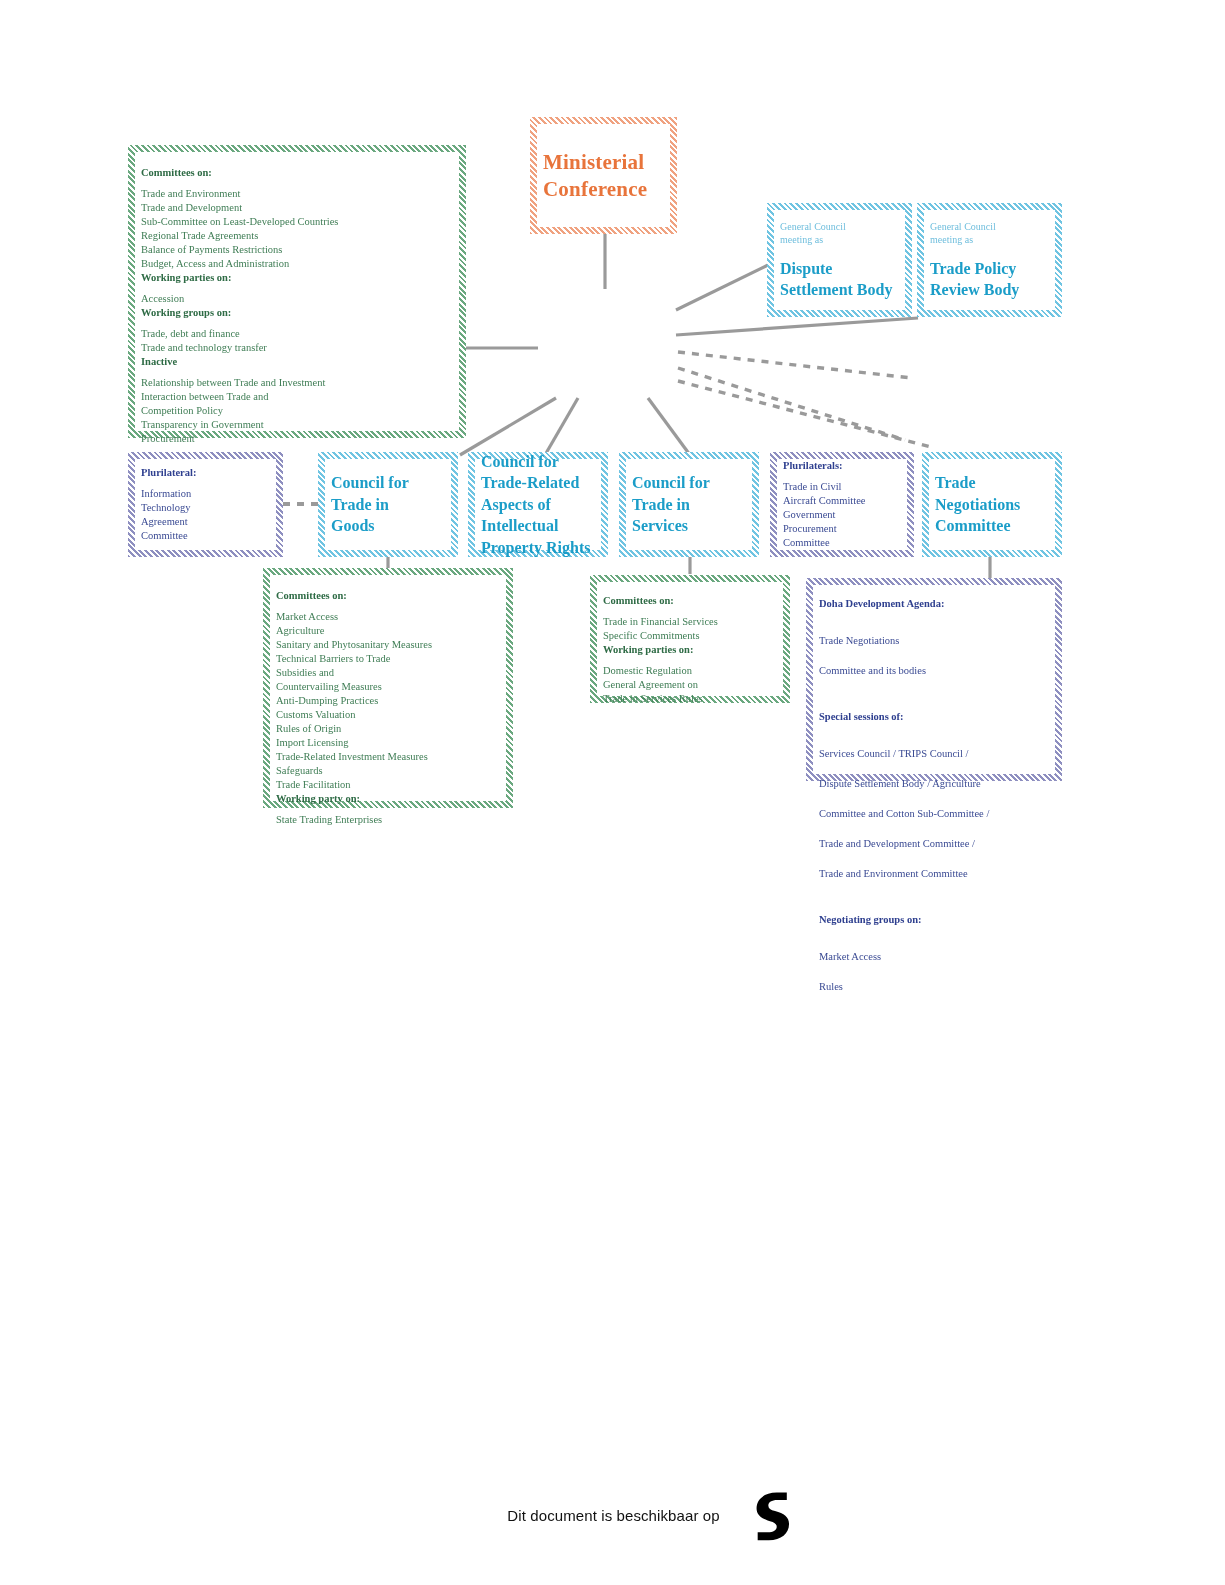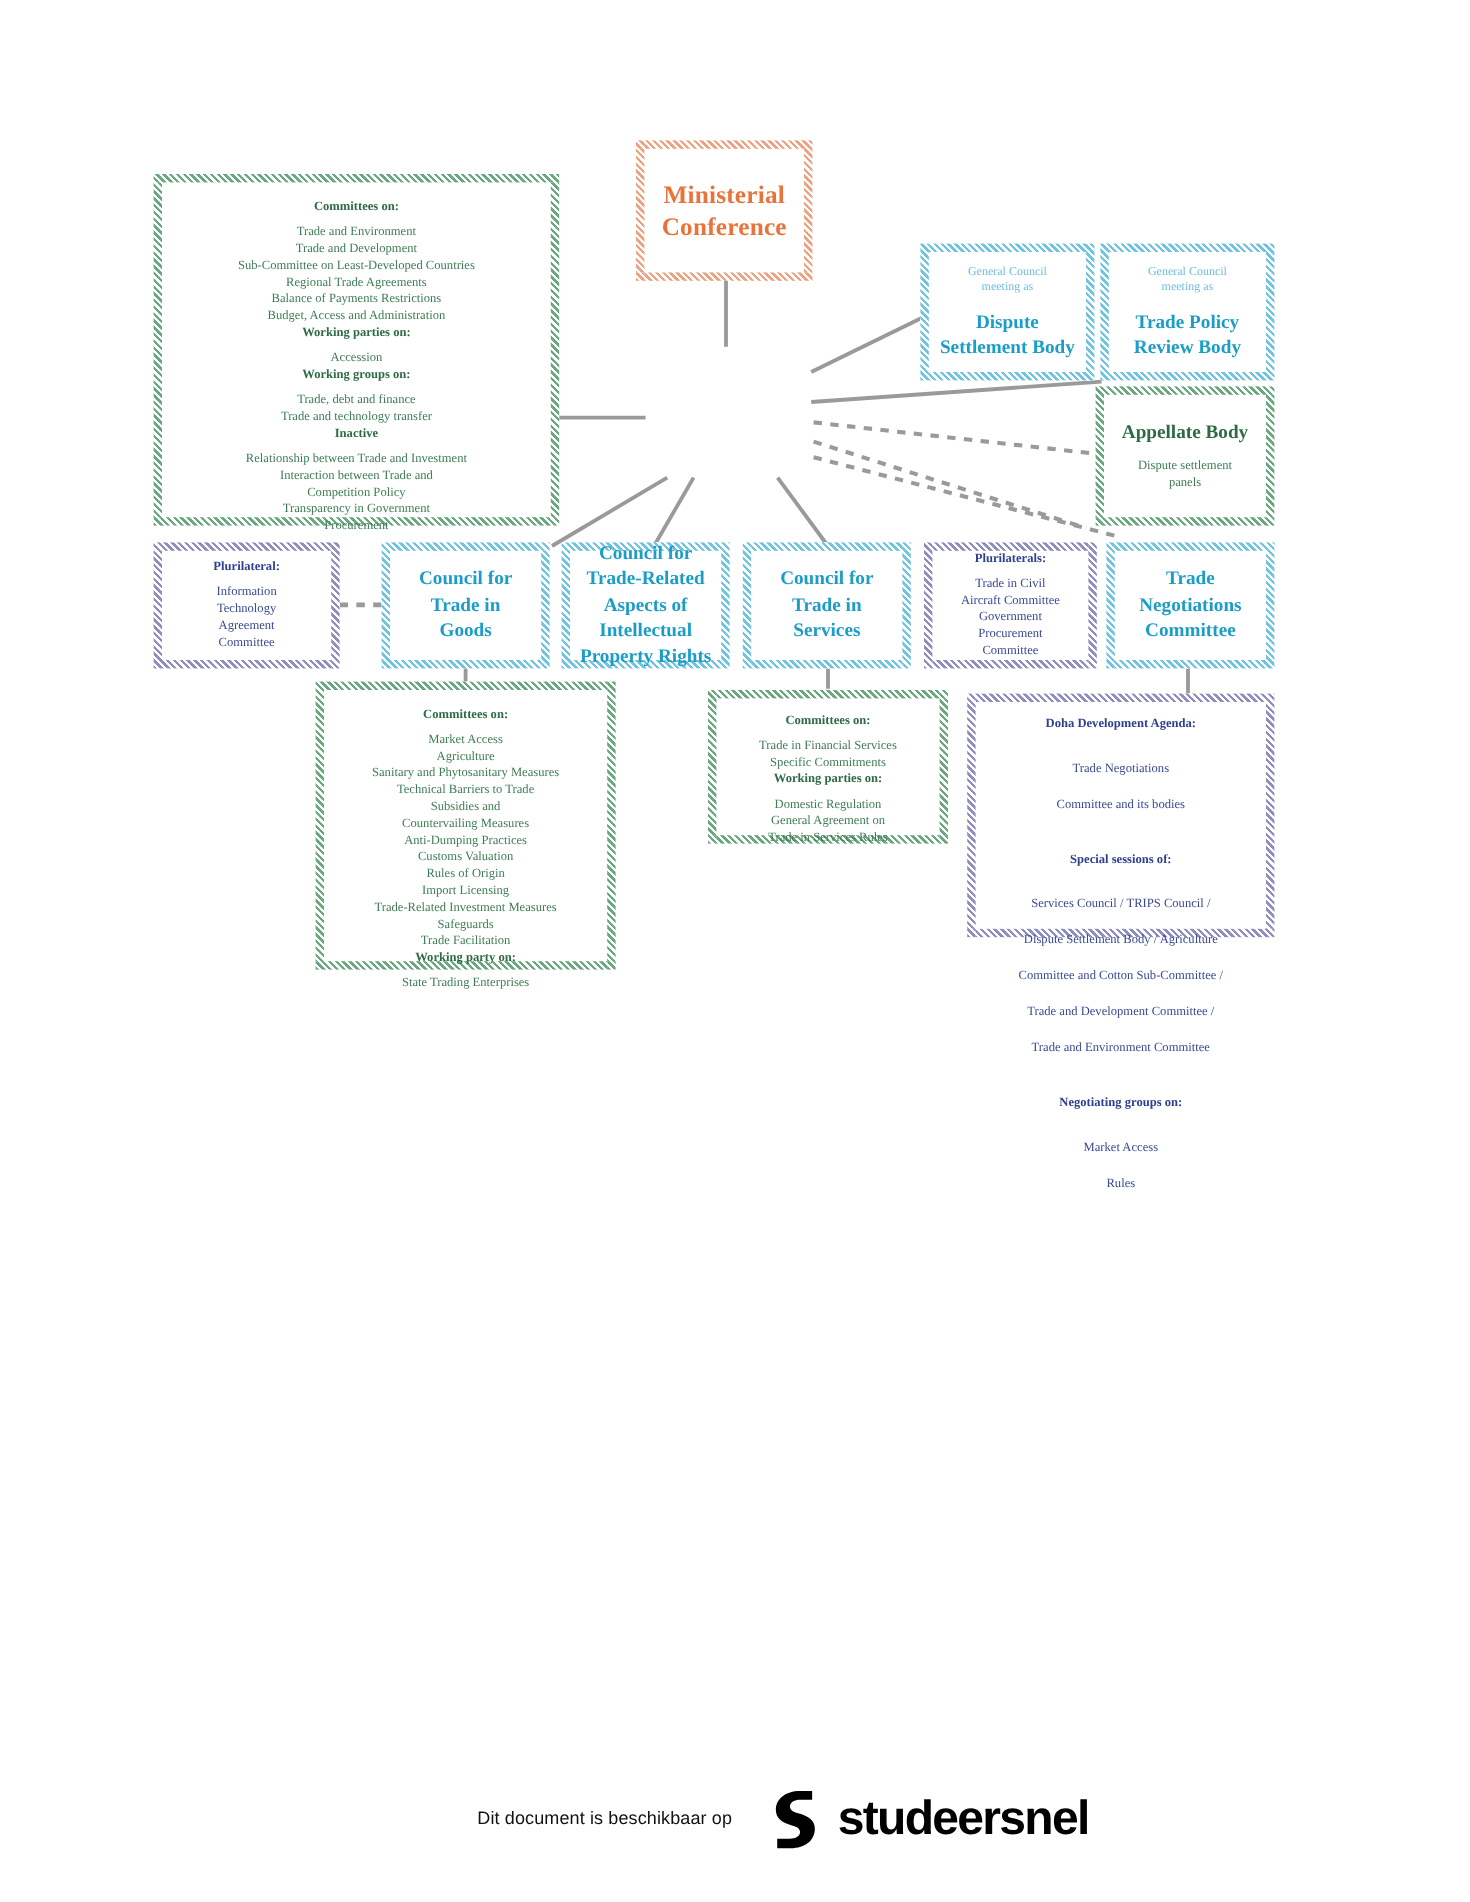--- a/index.html
+++ b/index.html
@@ -19,7 +19,7 @@
   
   .box{
     position:absolute;box-sizing:border-box;background:#ffffff;z-index:3;
-    display:flex;flex-direction:column;align-items:center;justify-content:center;
+    display:flex;flex-direction:column;align-items:flex-start;justify-content:center;
     text-align:center;padding:8px 6px;
   }
   

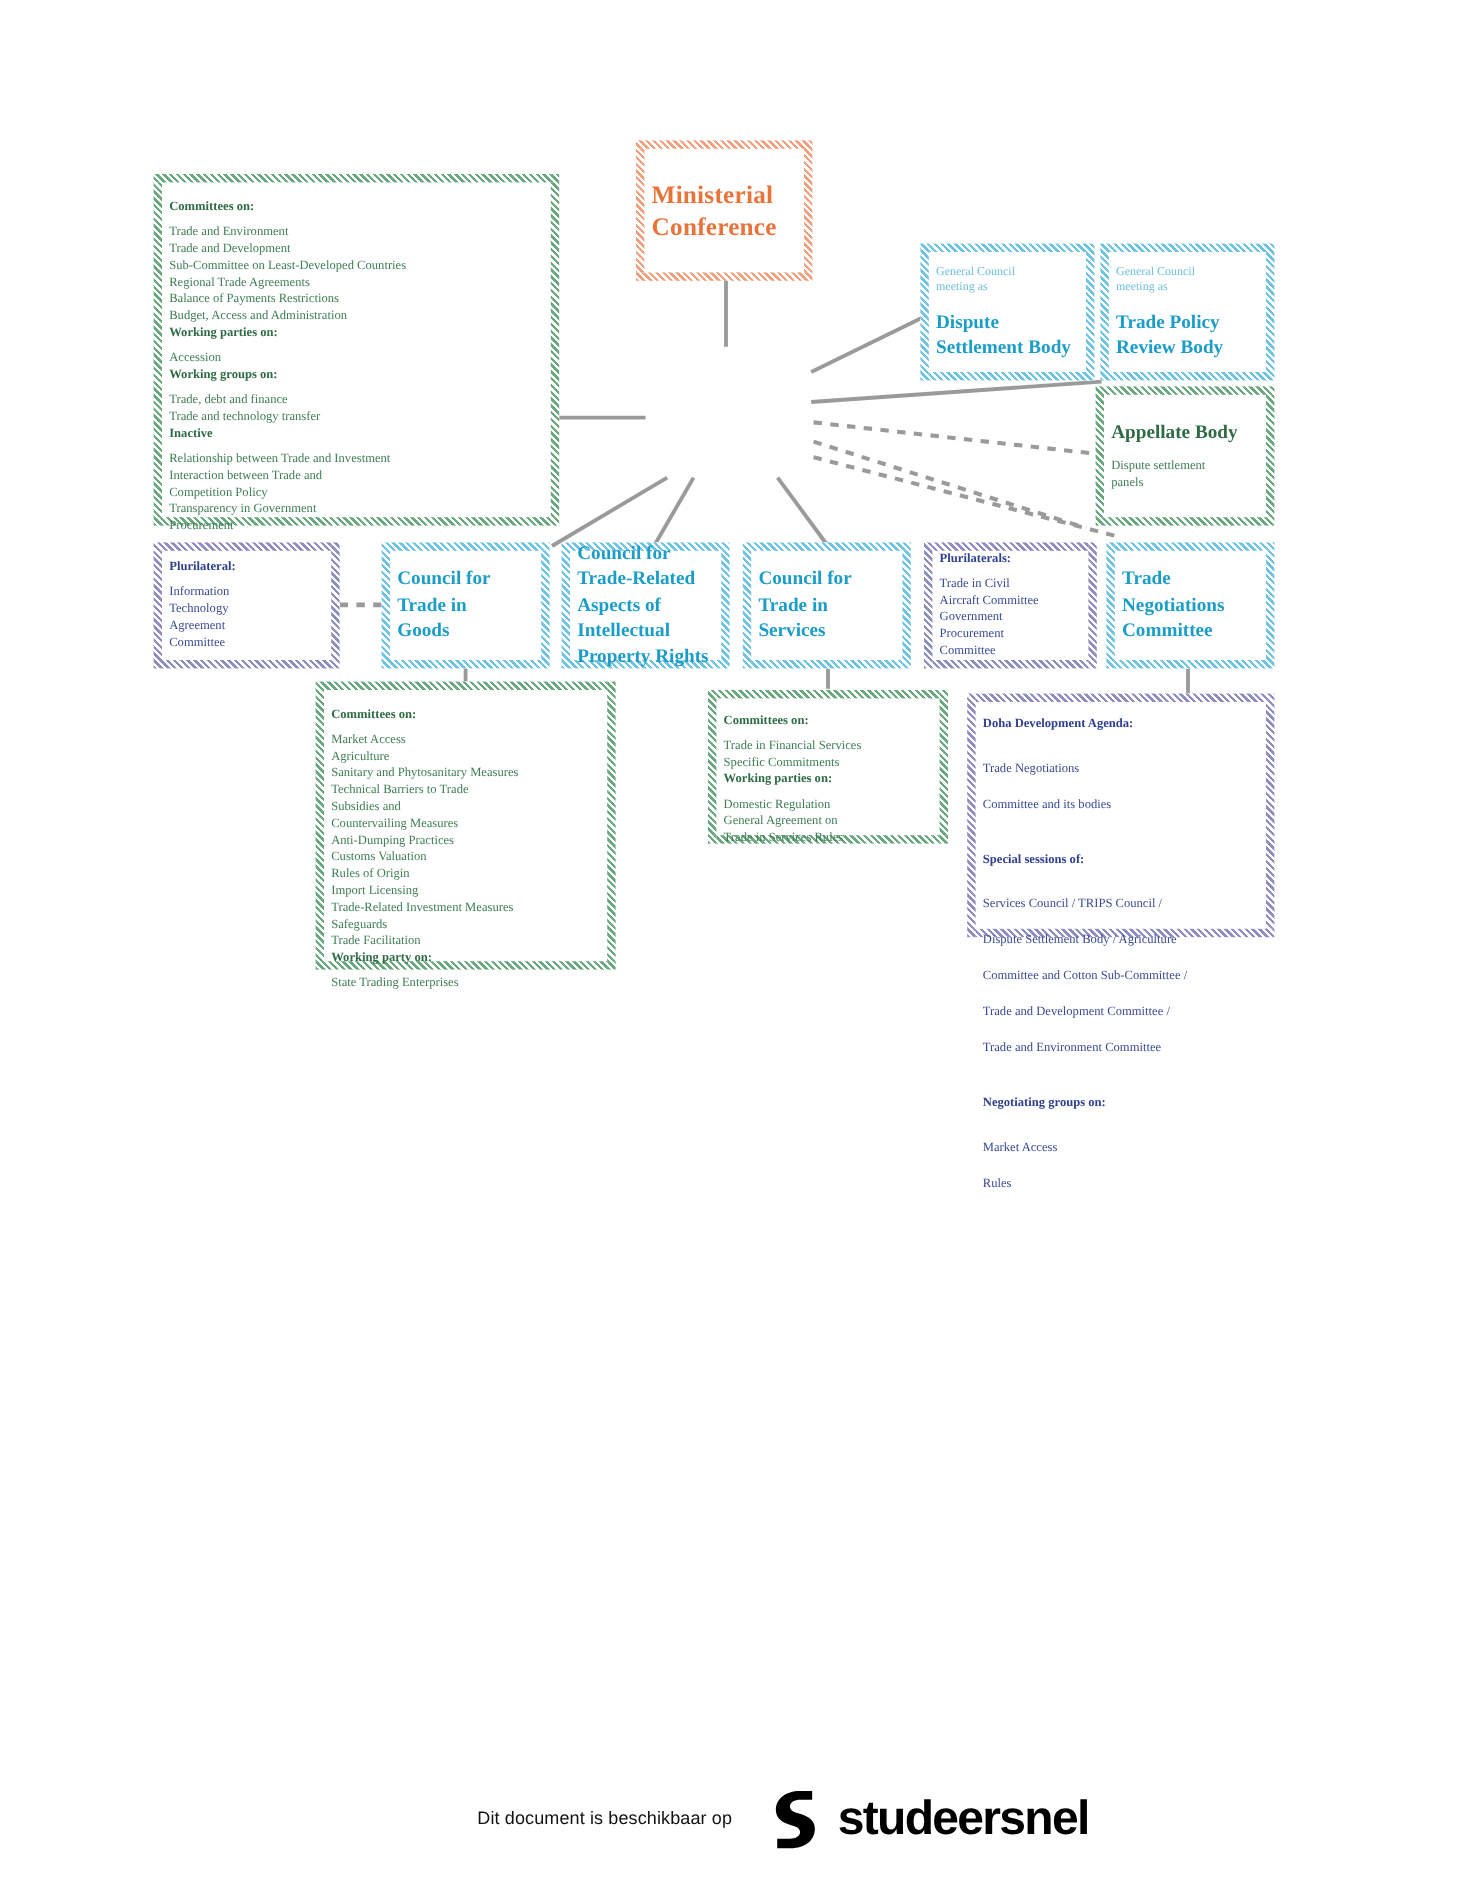--- a/index.html
+++ b/index.html
@@ -170,12 +170,6 @@
     <div class="title-md t-blue">Review Body</div>
   </div>
 
-  <div class="box hatch-green" style="left:913px;top:322px;width:149px;height:116px;">
-    <div class="title-md t-green-b">Appellate Body</div>
-    <div class="gap"></div>
-    <div class="ln t-green">Dispute settlement</div>
-    <div class="ln t-green">panels</div>
-  </div>
 
   <div class="box hatch-purple" style="left:128px;top:452px;width:155px;height:105px;">
     <div class="hd t-purple-b">Plurilateral:</div>

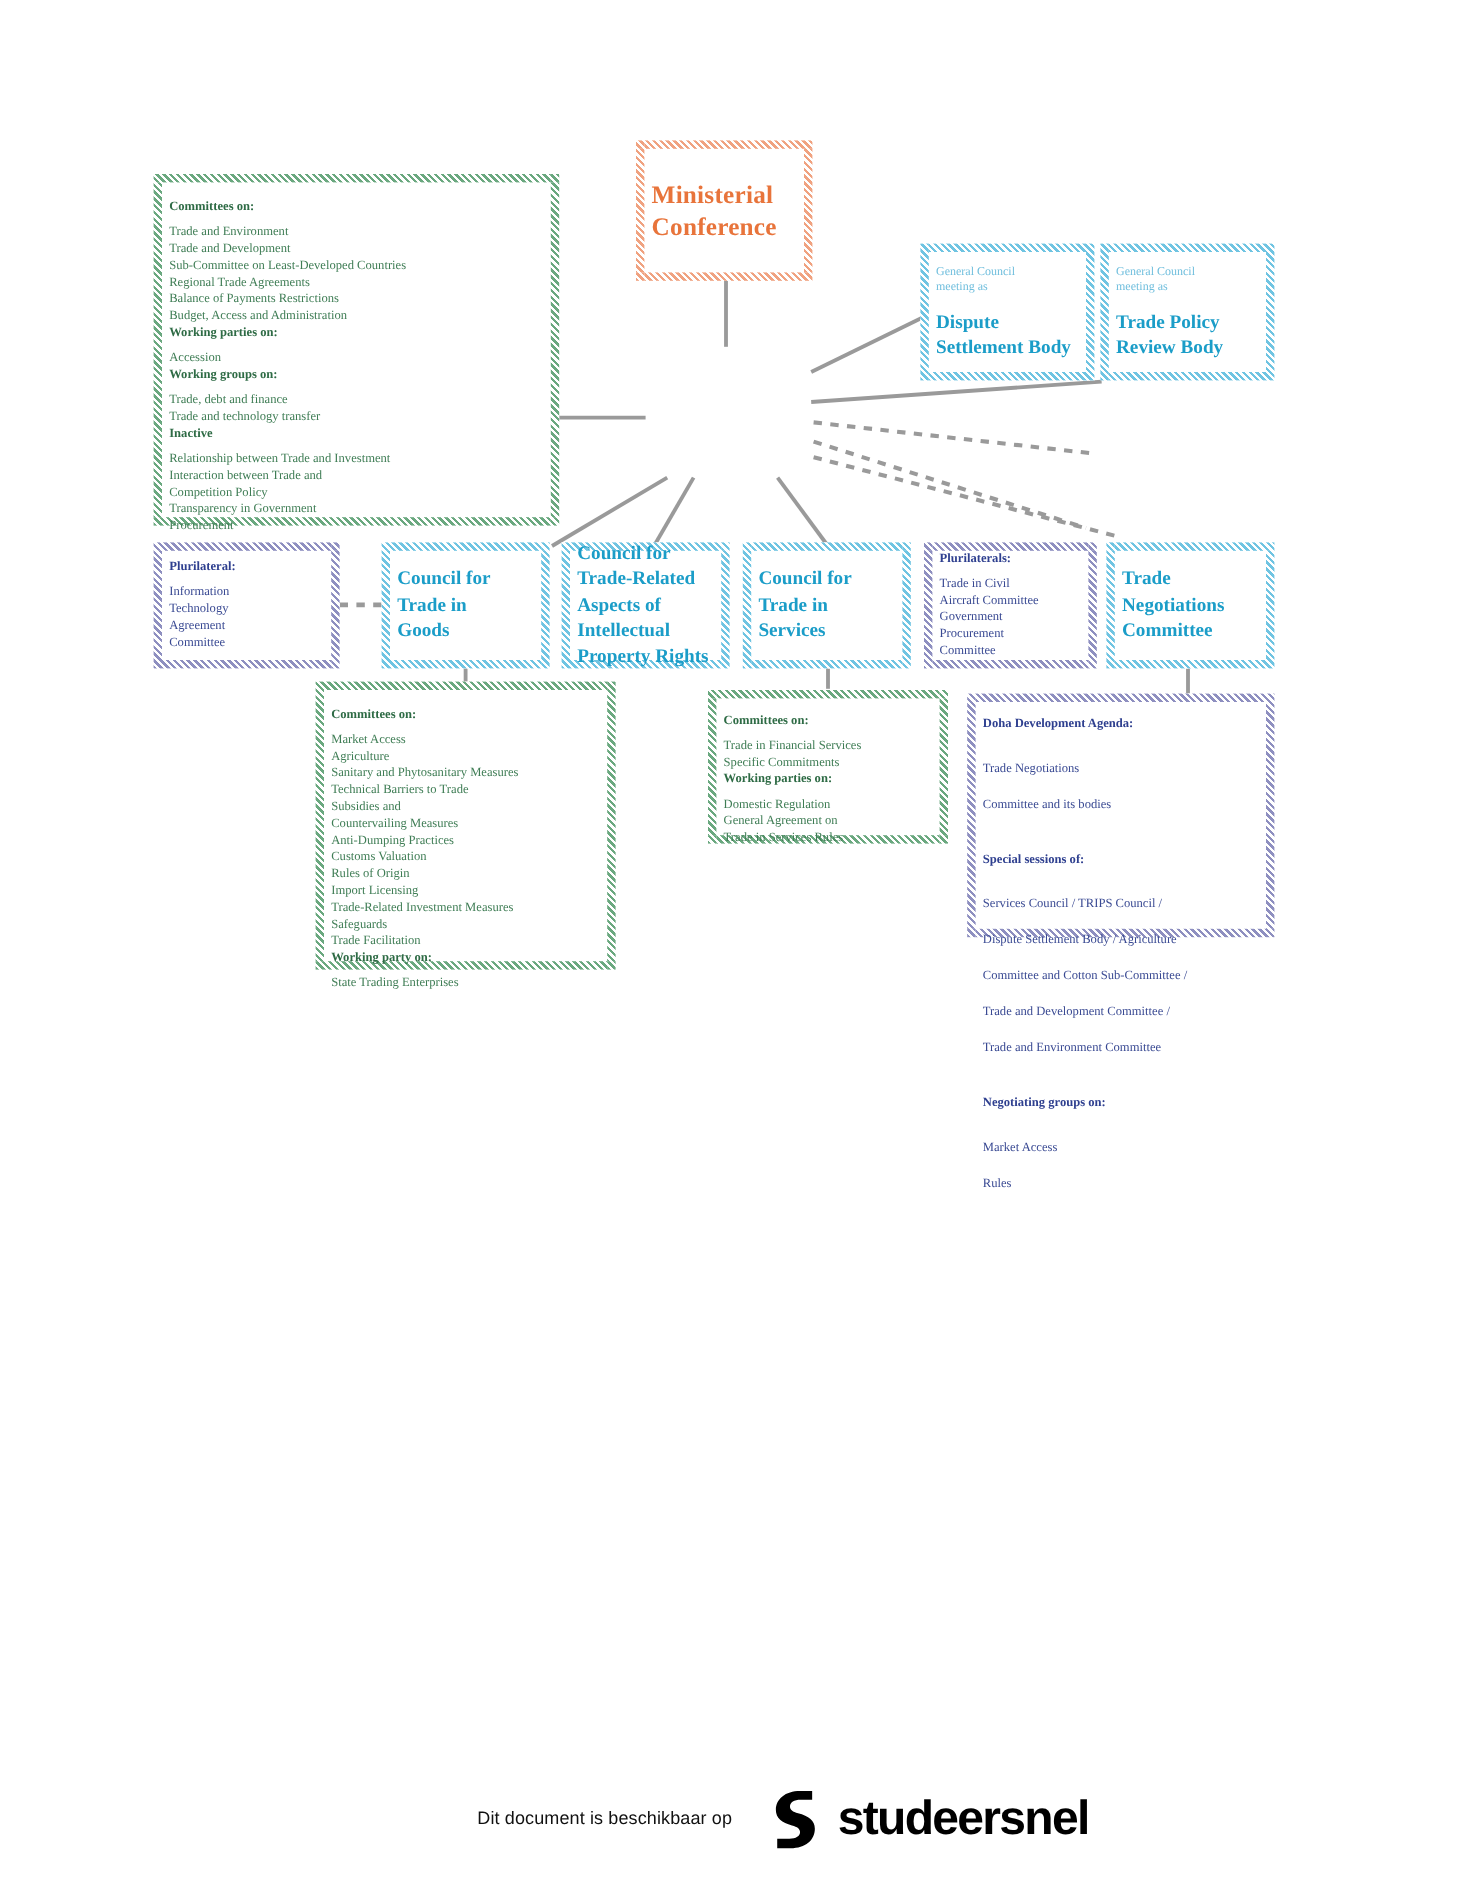--- a/index.html
+++ b/index.html
@@ -272,7 +272,6 @@
              C84 54 75 47 59 43 C51 41 47 38 47 33 C47 27 53 23 63 23
              L80 23 L80 10 Z"></path>
       </svg>
-      <div class="wordmark">studeersnel</div>
     </div>
   </div>
 

